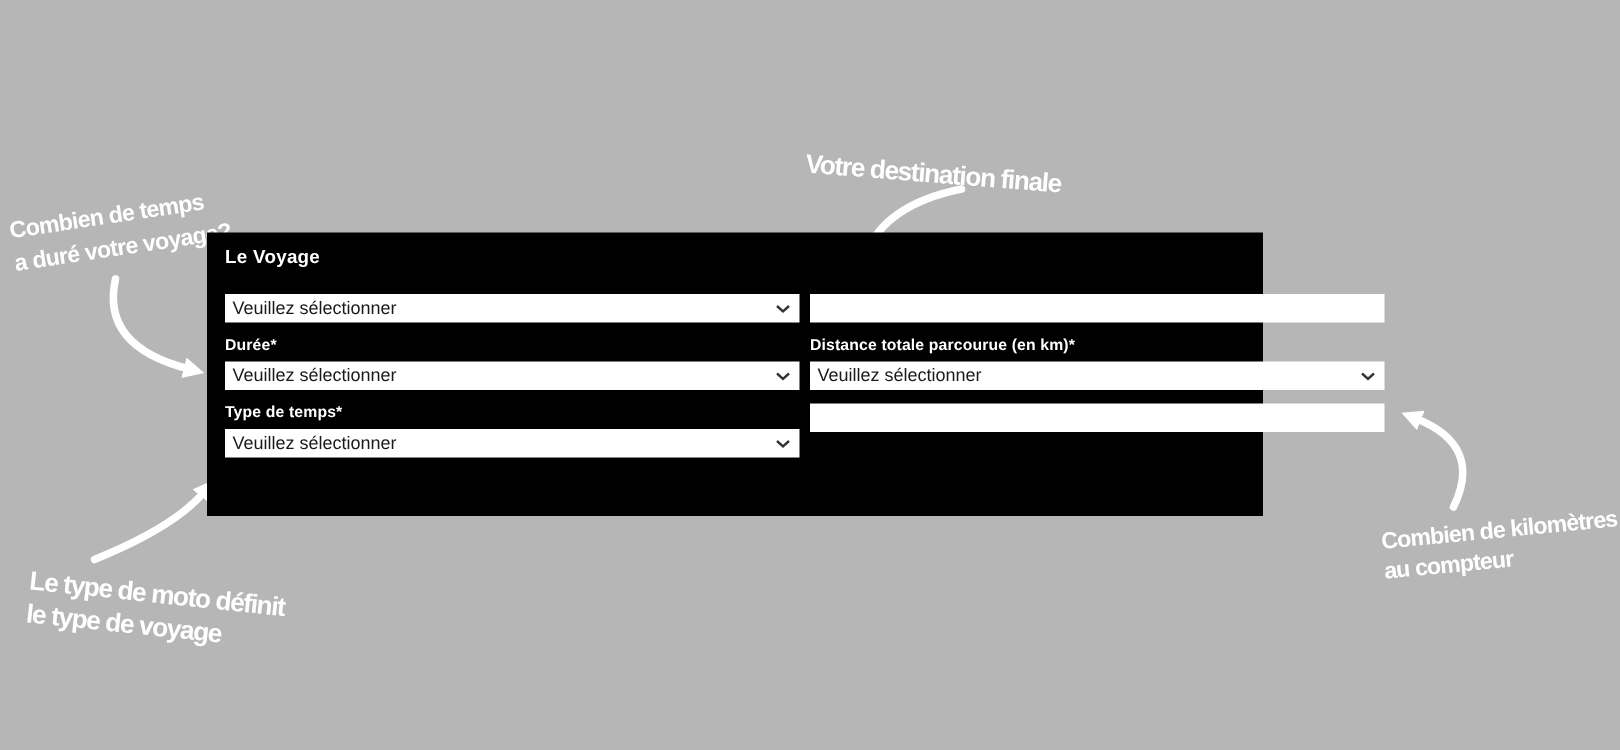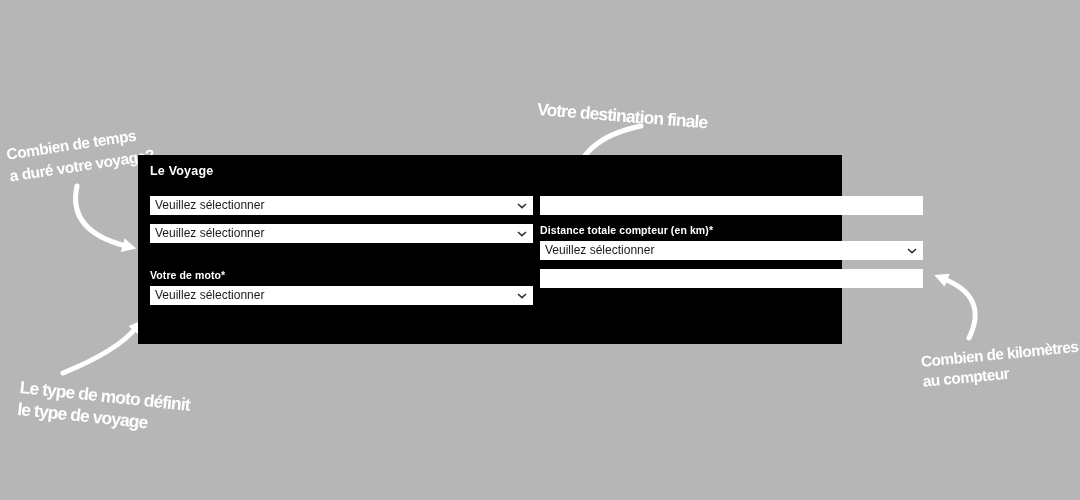--- a/index.html
+++ b/index.html
@@ -95,6 +95,7 @@
       </div>
 
       <div class="cell">
+        <label class="flabel">Durée*</label>
         <div class="select">
           <span class="sval">Veuillez sélectionner</span>
           <span class="chev">

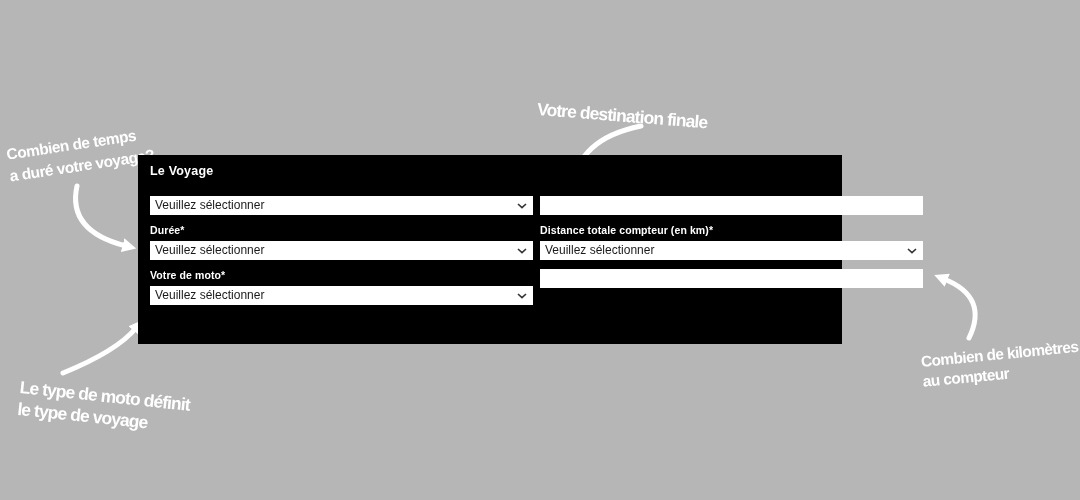--- a/index.html
+++ b/index.html
@@ -107,7 +107,7 @@
       </div>
 
       <div class="cell">
-        <label class="flabel">Distance totale compteur (en km)*</label>
+        <label class="flabel">Distance totale parcourue (en km)*</label>
         <div class="select">
           <span class="sval">Veuillez sélectionner</span>
           <span class="chev">

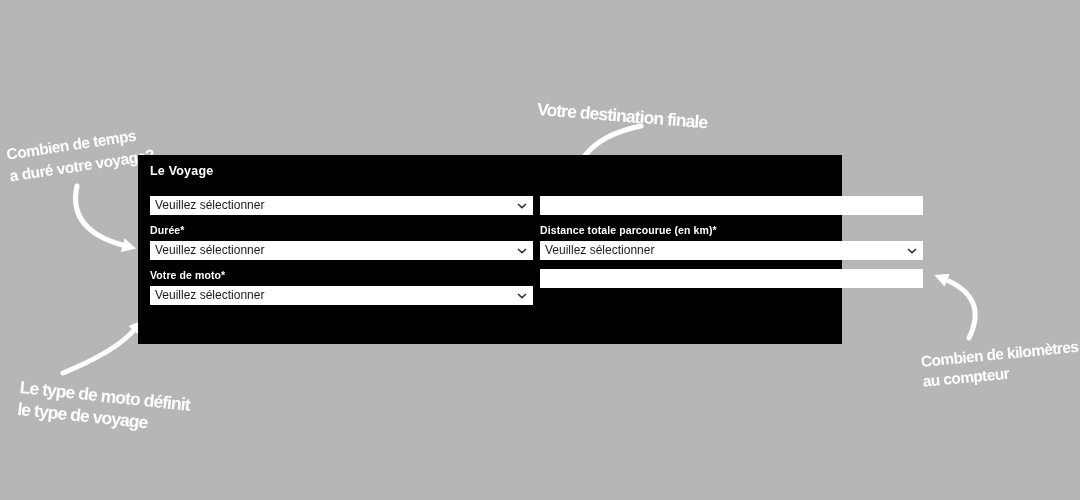--- a/index.html
+++ b/index.html
@@ -119,7 +119,7 @@
       </div>
 
       <div class="cell">
-        <label class="flabel">Votre de moto*</label>
+        <label class="flabel">Type de temps*</label>
         <div class="select">
           <span class="sval">Veuillez sélectionner</span>
           <span class="chev">

